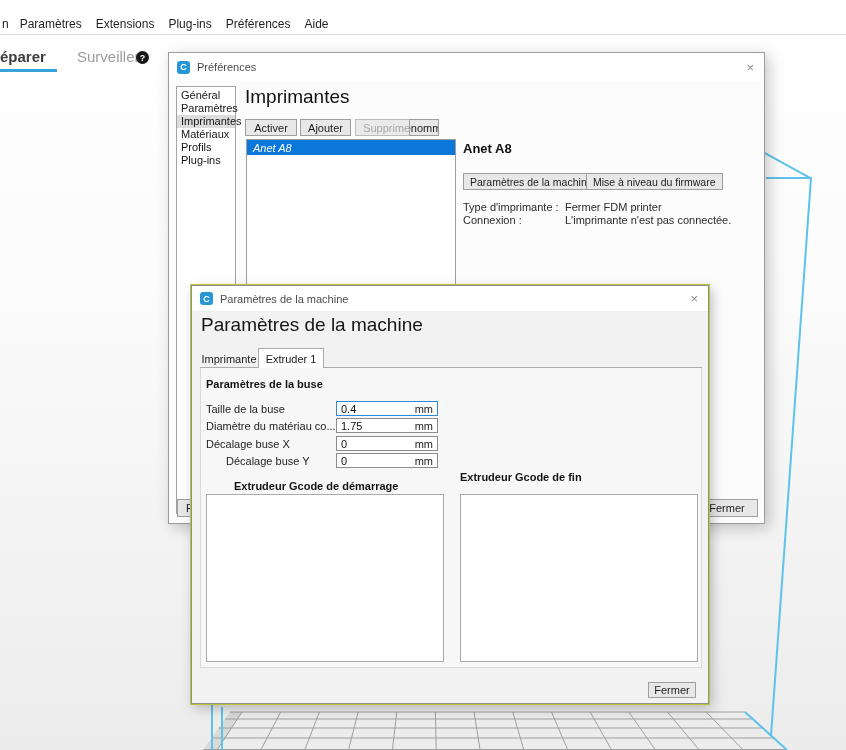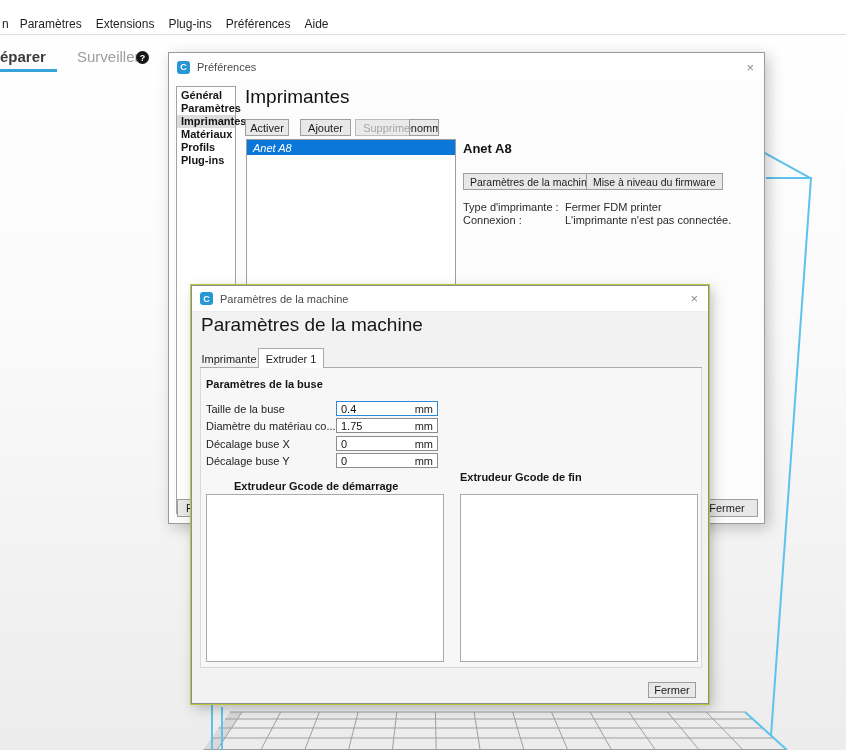--- a/index.html
+++ b/index.html
@@ -66,7 +66,7 @@
     background:#fff; border:1px solid #a3a3a3; font-size:11px; line-height:13px;
     padding-top:2px; color:#141414;
   }
-  #prefs-sidebar .si { padding:0 0 0 4px; white-space:nowrap;font-weight:bold; }
+  #prefs-sidebar .si { padding:0 0 0 4px; white-space:nowrap; }
   #prefs-sidebar .si.sel { background:#dcdcdc; }
   #prefs-heading { position:absolute; left:76px; top:33px; font-size:19px; color:#111; }
   .prefs-toolbar-btn { position:absolute; top:66px; }

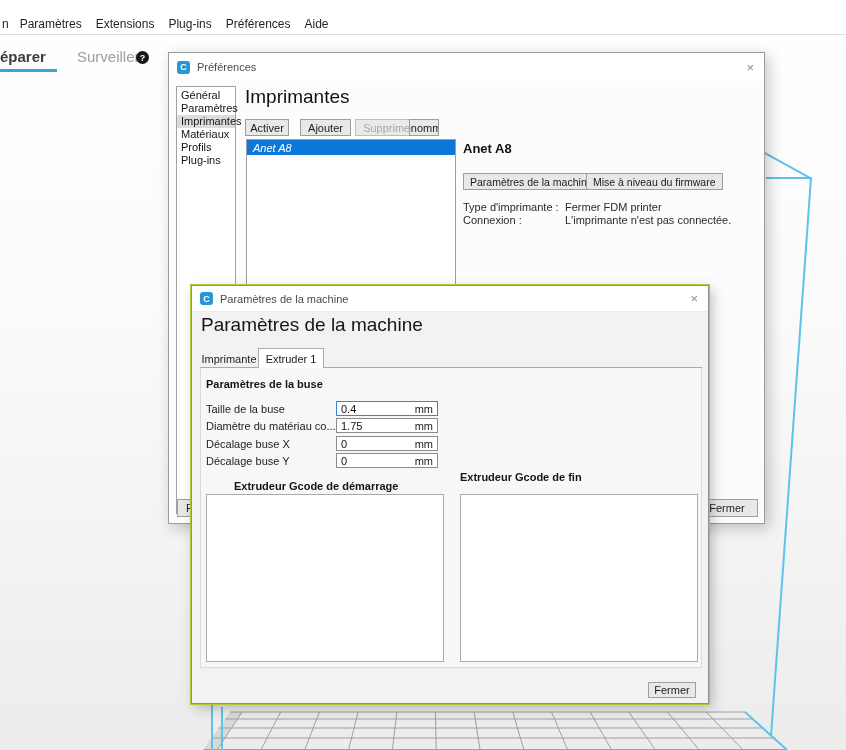--- a/index.html
+++ b/index.html
@@ -199,7 +199,7 @@
 
     <div id="prefs-heading">Imprimantes</div>
 
-    <div class="win-btn prefs-toolbar-btn" style="left:76px; width:44px;">Activer</div>
+    <div class="win-btn prefs-toolbar-btn" style="left:76px; width:52px;">Activer</div>
     <div class="win-btn prefs-toolbar-btn" style="left:131px; width:51px;">Ajouter</div>
     <div class="win-btn prefs-toolbar-btn disabled" style="left:186px; width:67px;">Supprimer</div>
     <div class="win-btn prefs-toolbar-btn" style="left:240px; width:30px;">Renommer</div>

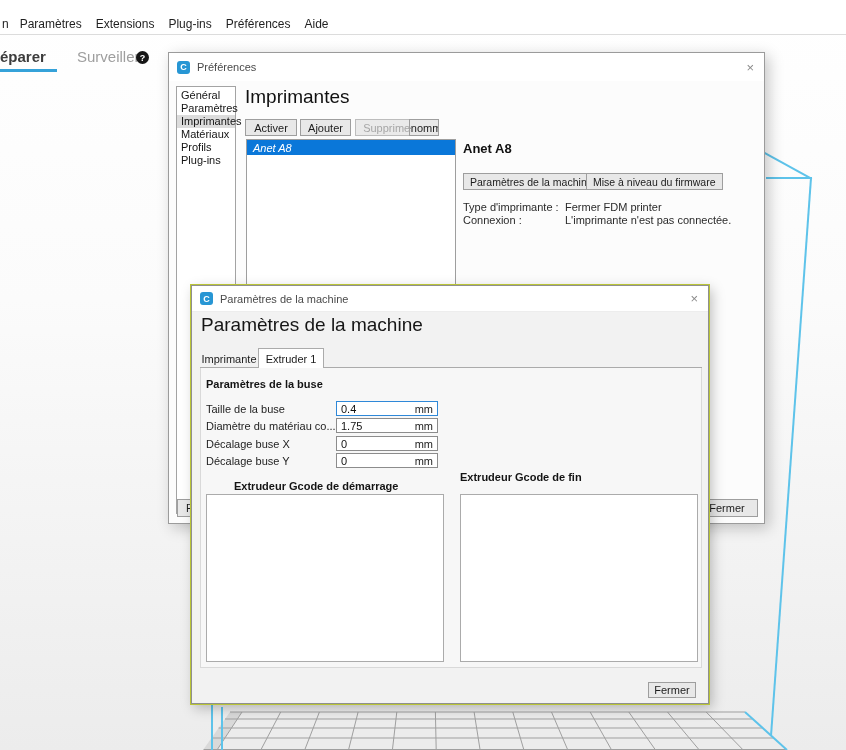--- a/index.html
+++ b/index.html
@@ -255,7 +255,7 @@
       <span class="frow-unit">mm</span>
     </div>
 
-    <div class="frow-label" style="top:169px;">Décalage buse Y</div>
+    <div class="frow-label" style="top:169px;margin-left:20px;">Décalage buse Y</div>
     <div class="frow-input" style="top:167px;">
       <input value="0" style="">
       <span class="frow-unit">mm</span>

